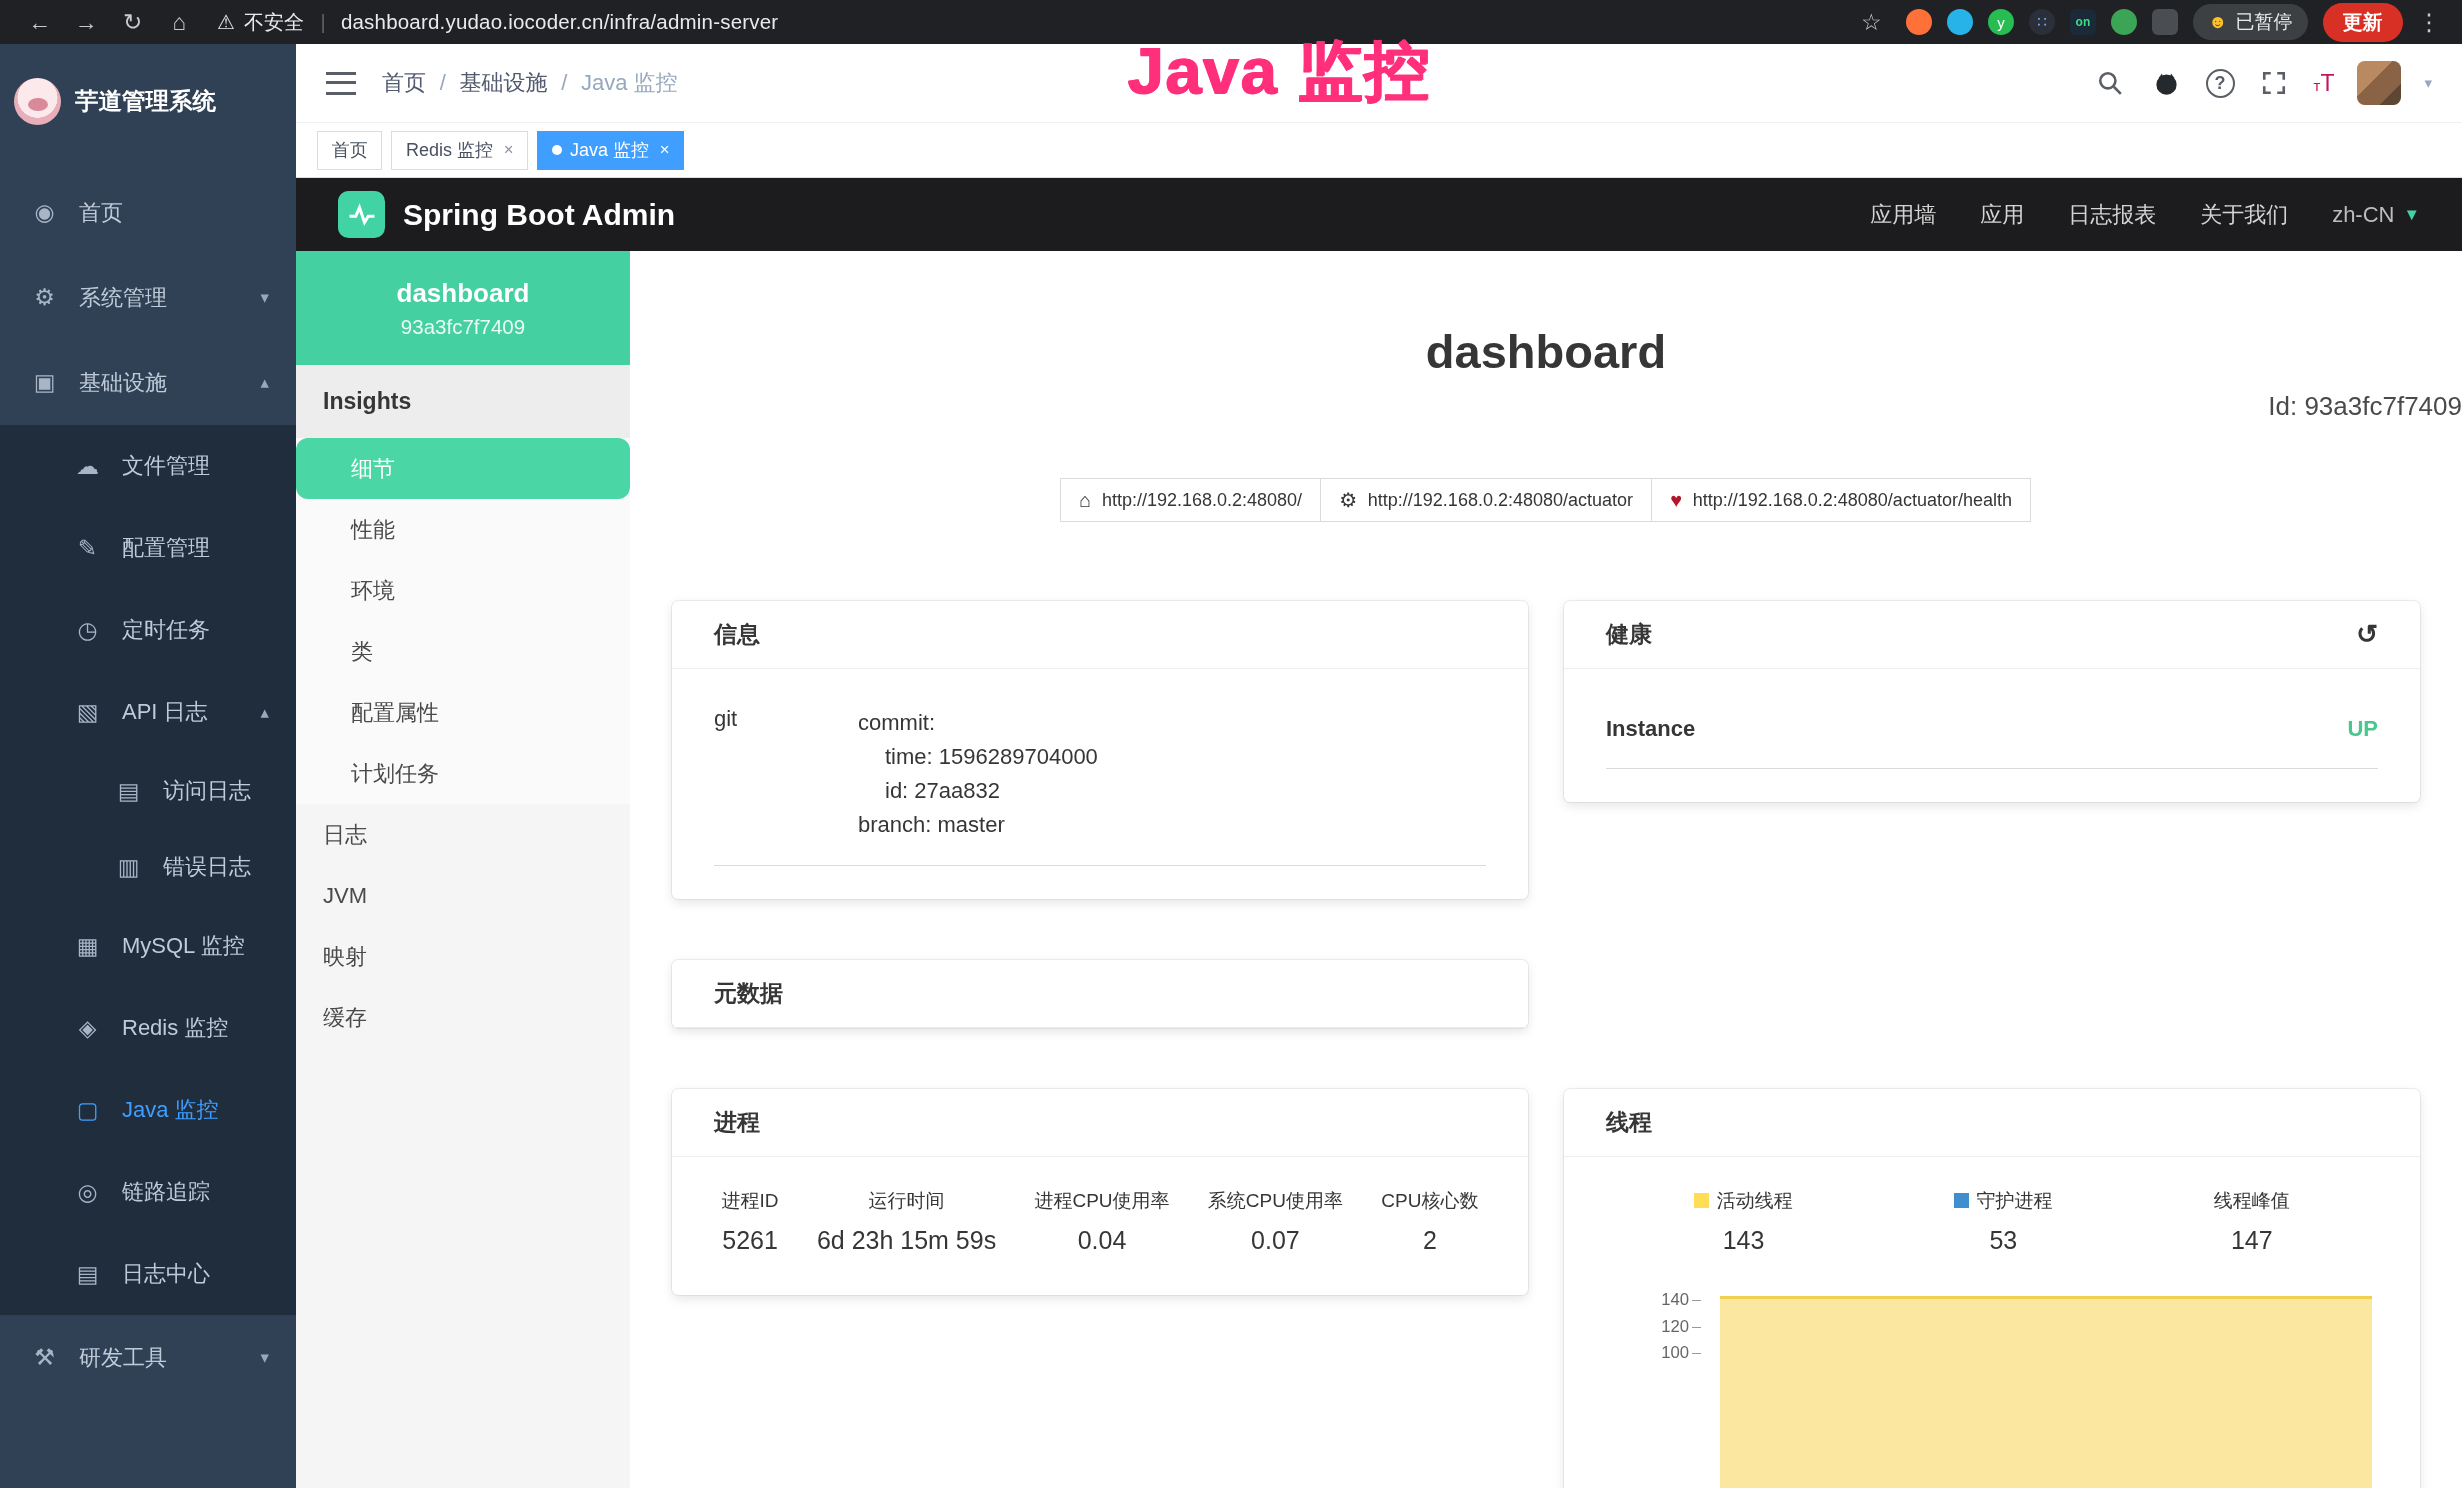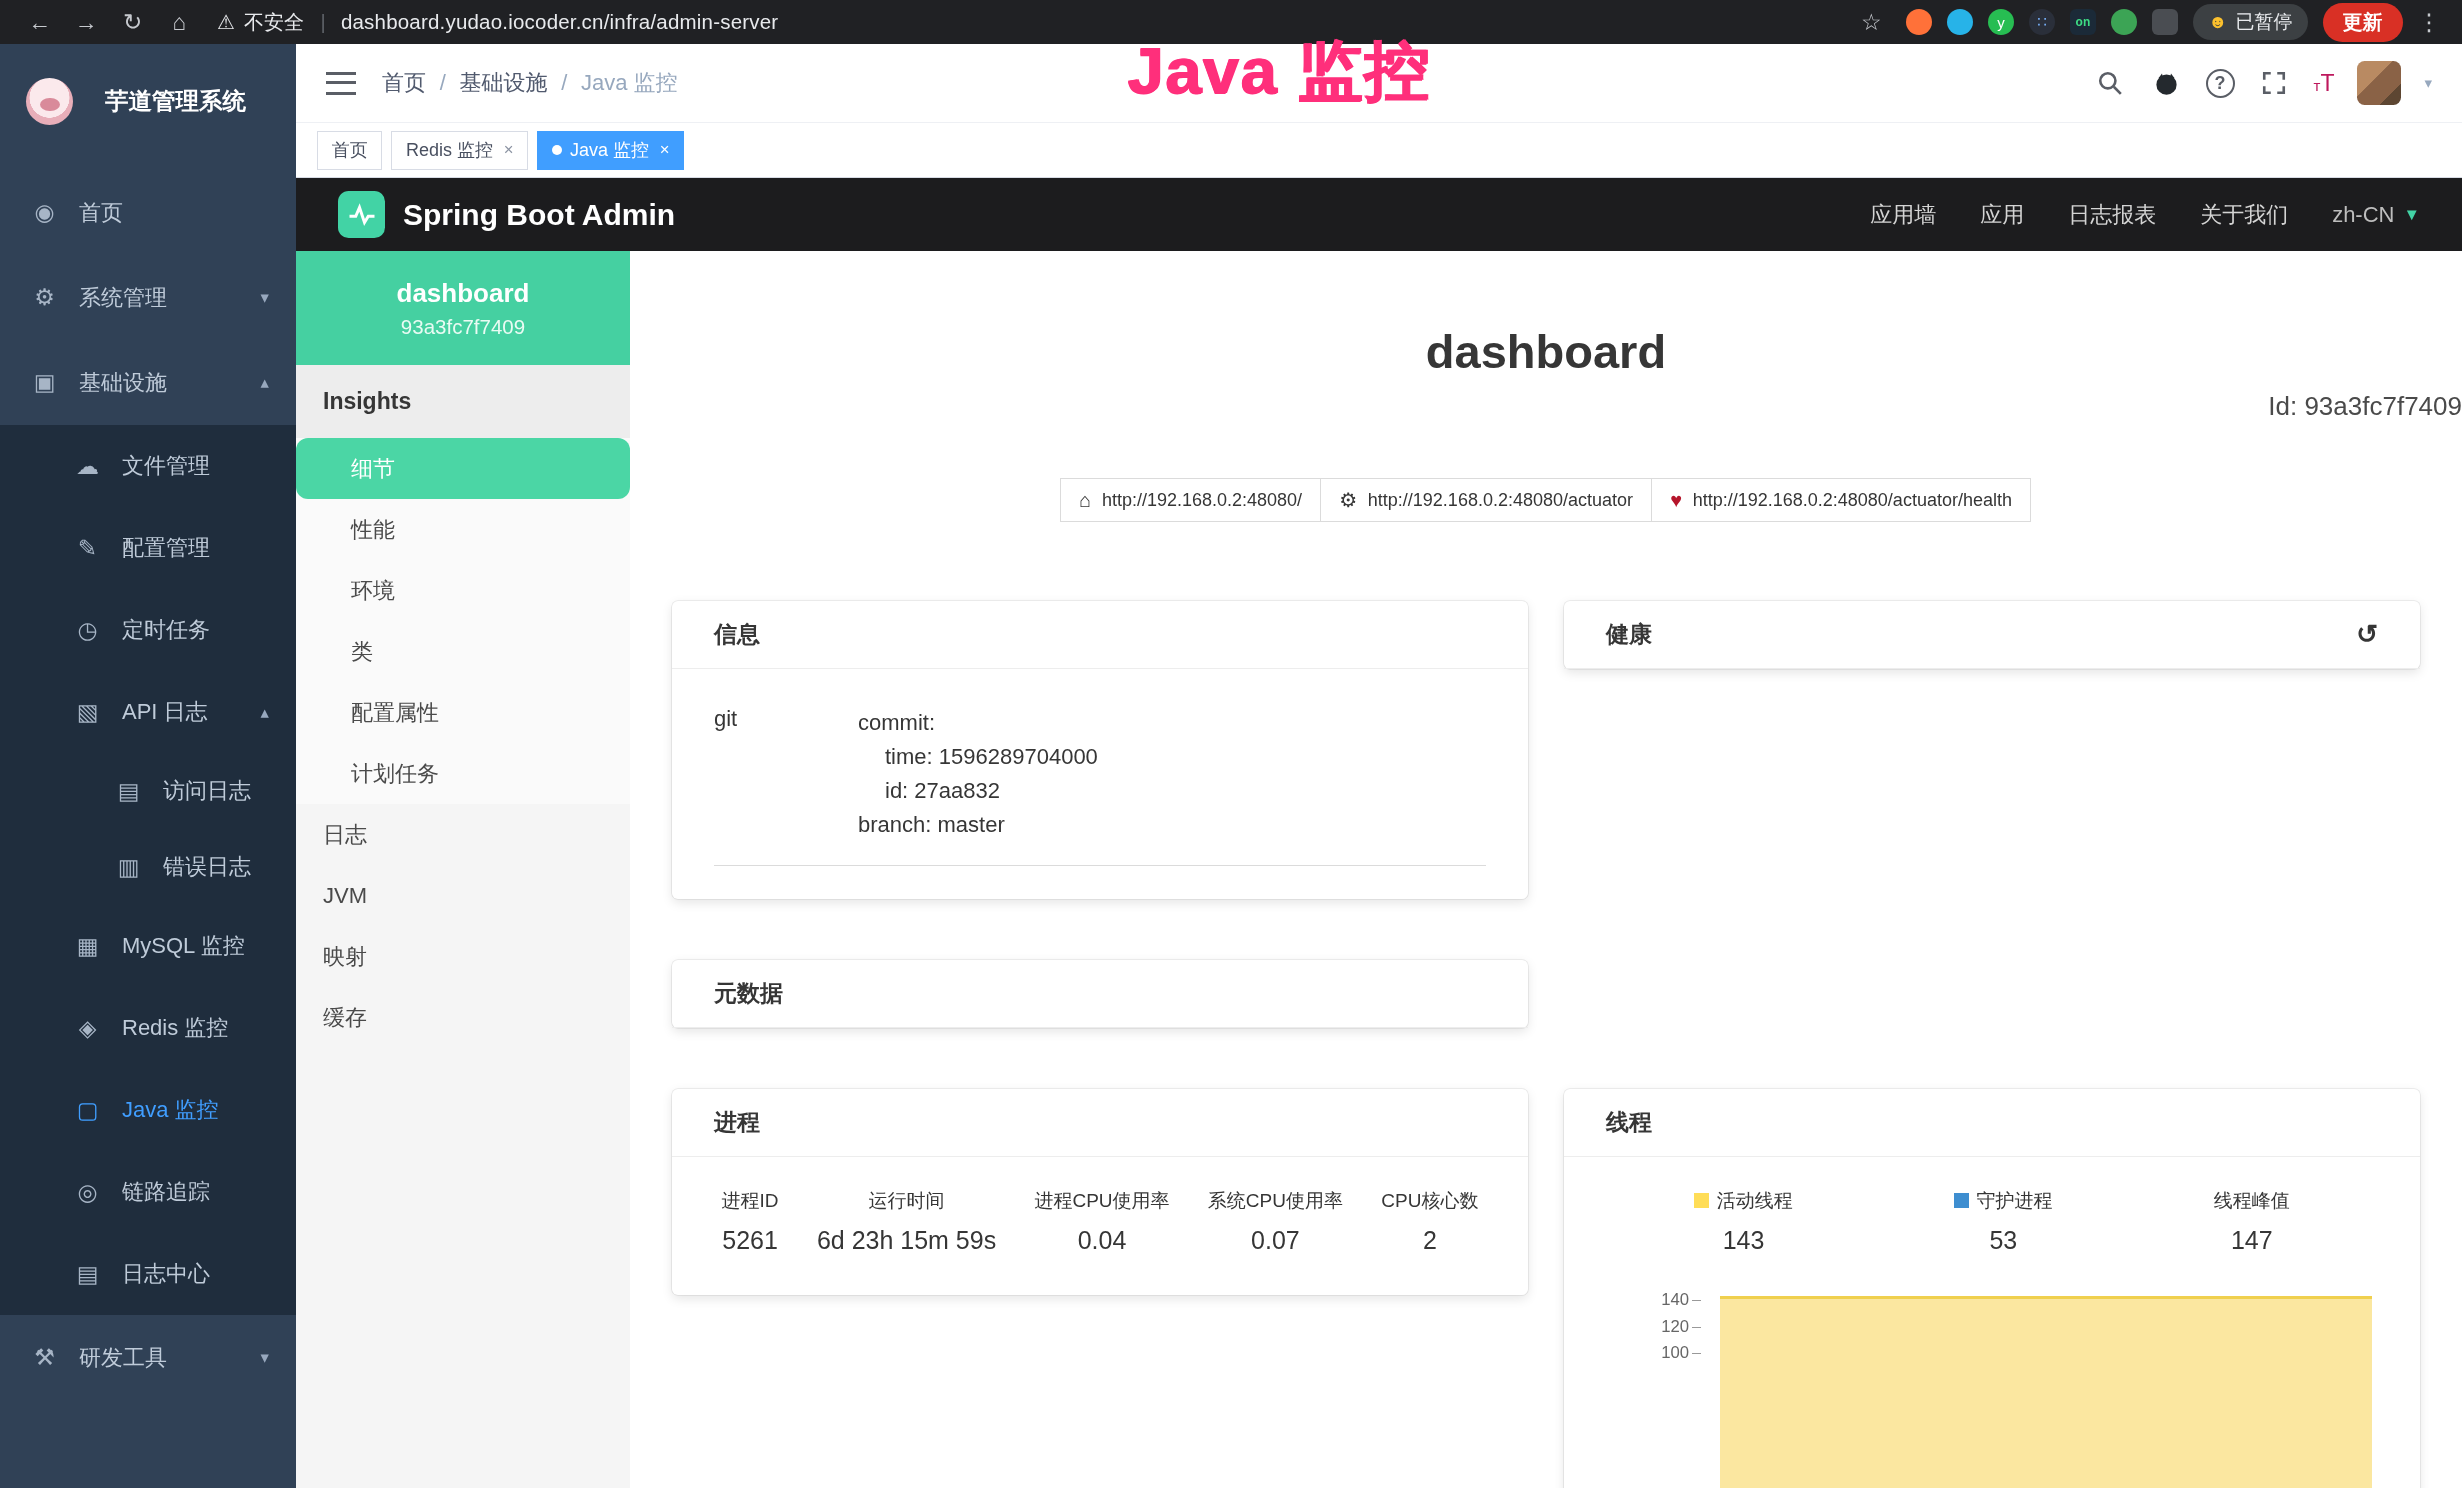--- a/index.html
+++ b/index.html
@@ -31,7 +31,7 @@
 
   
   .side { width:296px; background:#304156; color:#bfcbd9; flex:0 0 auto; overflow:hidden; }
-  .logo { height:114px; display:flex; align-items:center; gap:32px; padding:0 26px; }
+  .logo { height:114px; display:flex; align-items:center; gap:14px; padding:0 14px; }
   .pig { width:47px; height:47px; border-radius:50%; background:radial-gradient(circle at 50% 42%, #fbe9ec 0 55%, #e8aeb9 56% 100%); position:relative; flex:0 0 auto; }
   .pig::after { content:""; position:absolute; left:13.7px; top:20px; width:20px; height:13.7px;
     border-radius:50%; background:#d98a9a; }

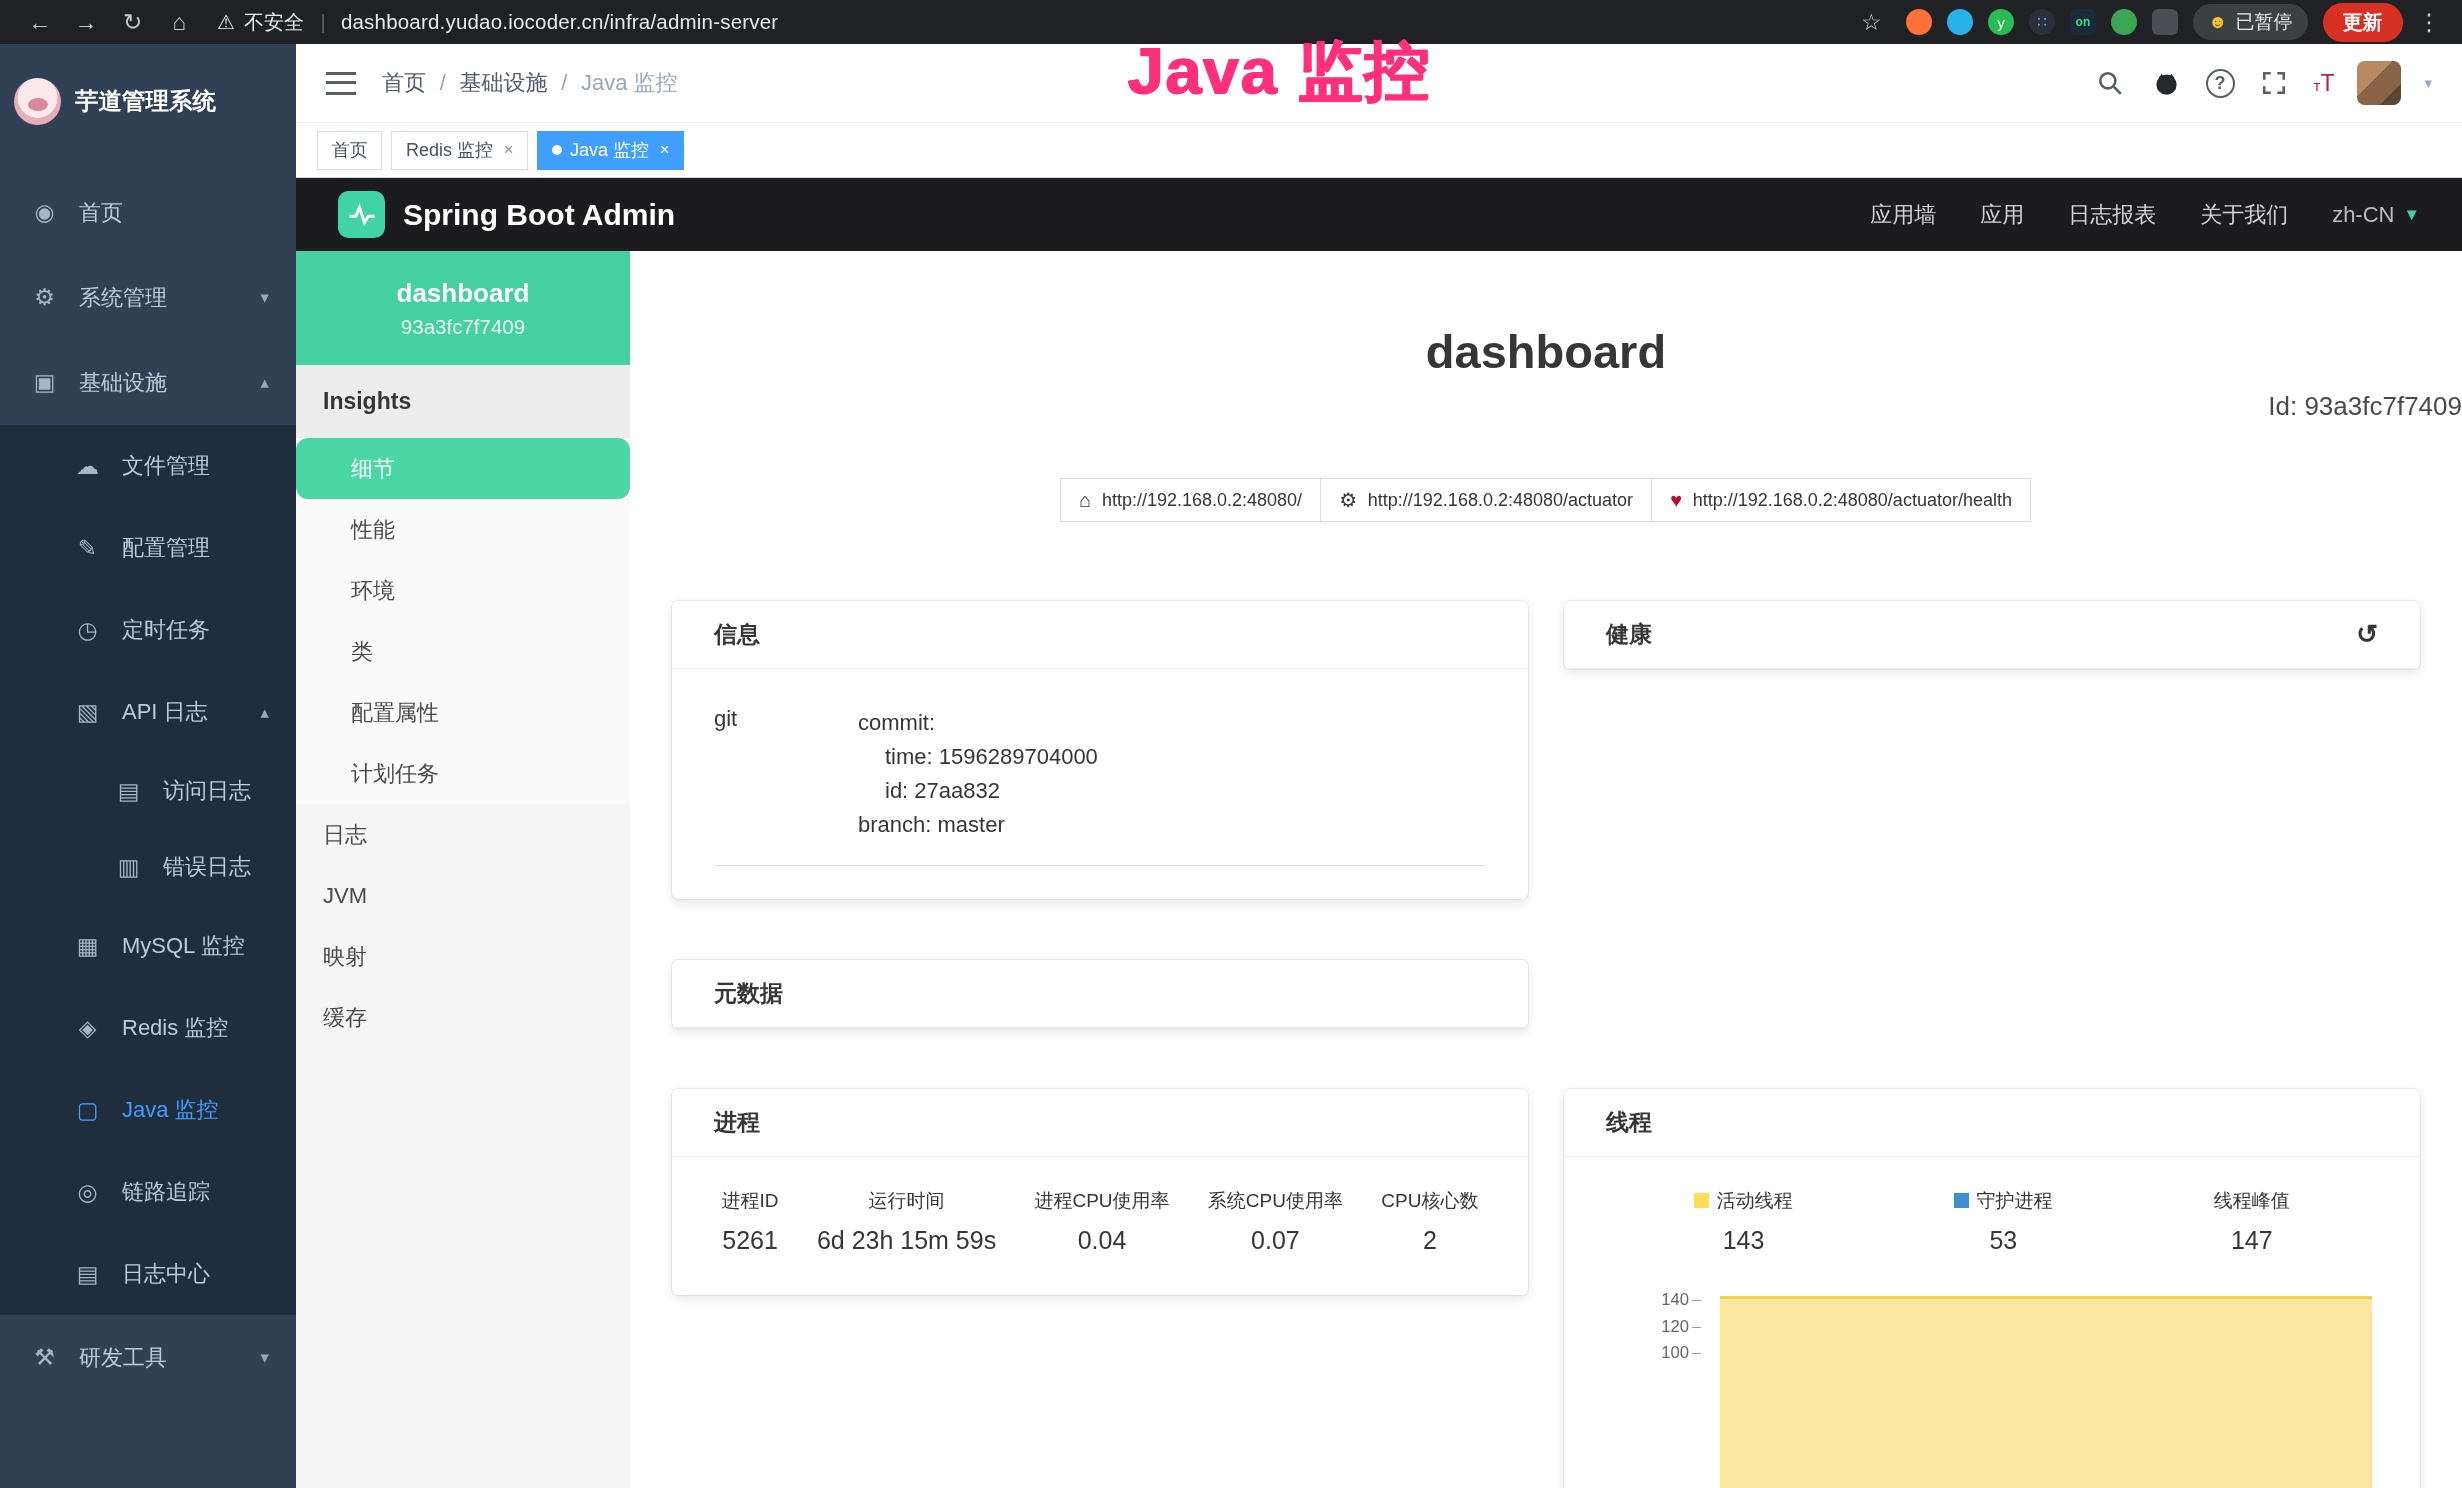--- a/index.html
+++ b/index.html
@@ -400,6 +400,12 @@
                 <span>健康</span>
                 <span class="hist">↺</span>
               </div>
+              <div class="c-b">
+                <div class="hrow">
+                  <span class="hl">Instance</span>
+                  <span class="up">UP</span>
+                </div>
+              </div>
             </section>
 
             <section class="card" style="grid-column:1">

